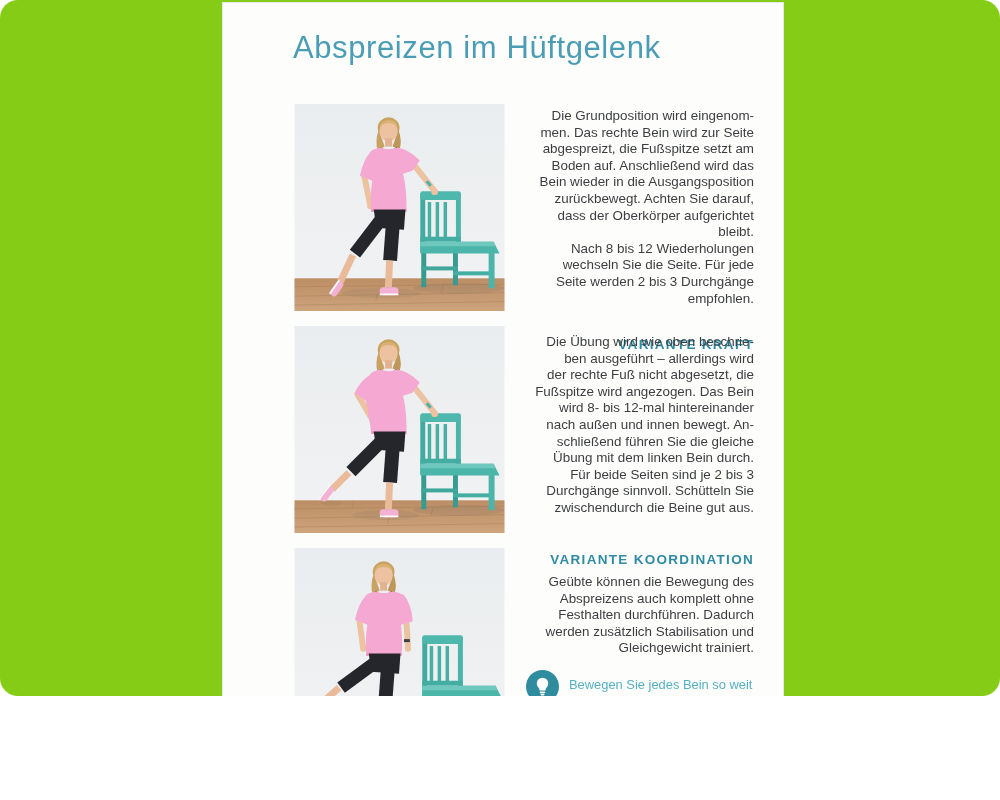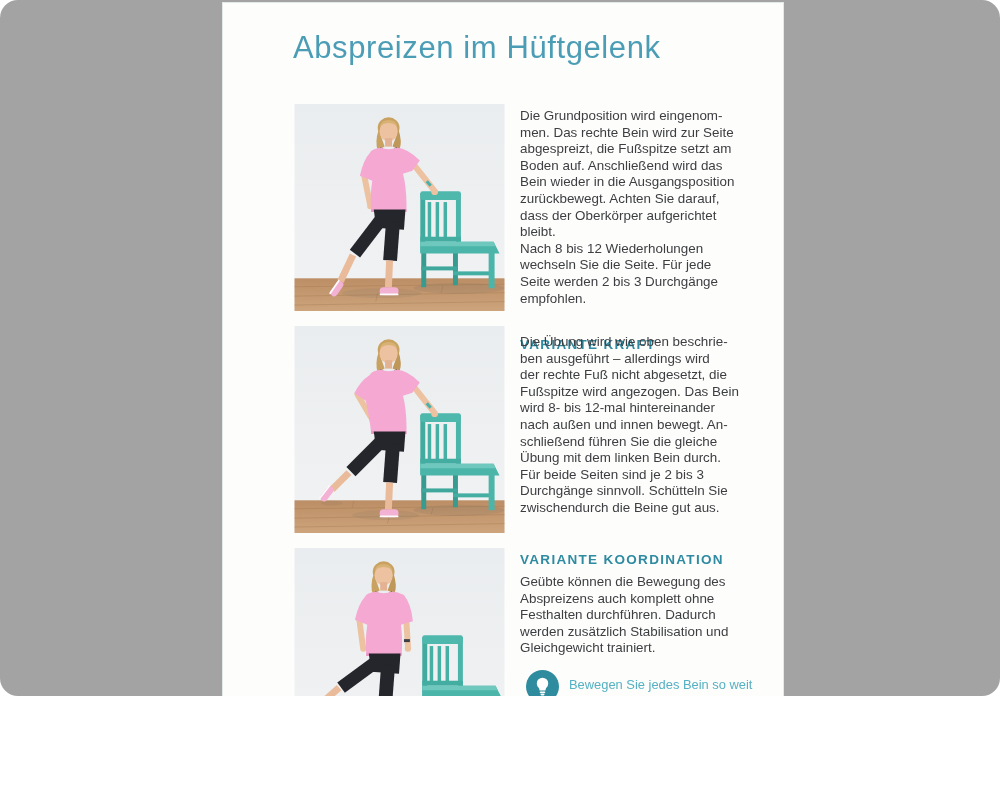--- a/index.html
+++ b/index.html
@@ -3,7 +3,7 @@
 <meta charset="utf-8">
 <style>
   html,body{margin:0;padding:0;background:#ffffff;}
-  #screen{position:relative;width:1000px;height:696px;background:#a3a3a3;overflow:hidden;
+  #screen{position:relative;width:1000px;height:696px;background:#84cc16;overflow:hidden;
           font-family:"Liberation Sans","DejaVu Sans",sans-serif;border-radius:18px;}
   .page{position:absolute;left:222px;top:2px;width:562px;height:793px;
         background:#fdfdfc;border:1px solid #e2e9e6;box-sizing:border-box;}

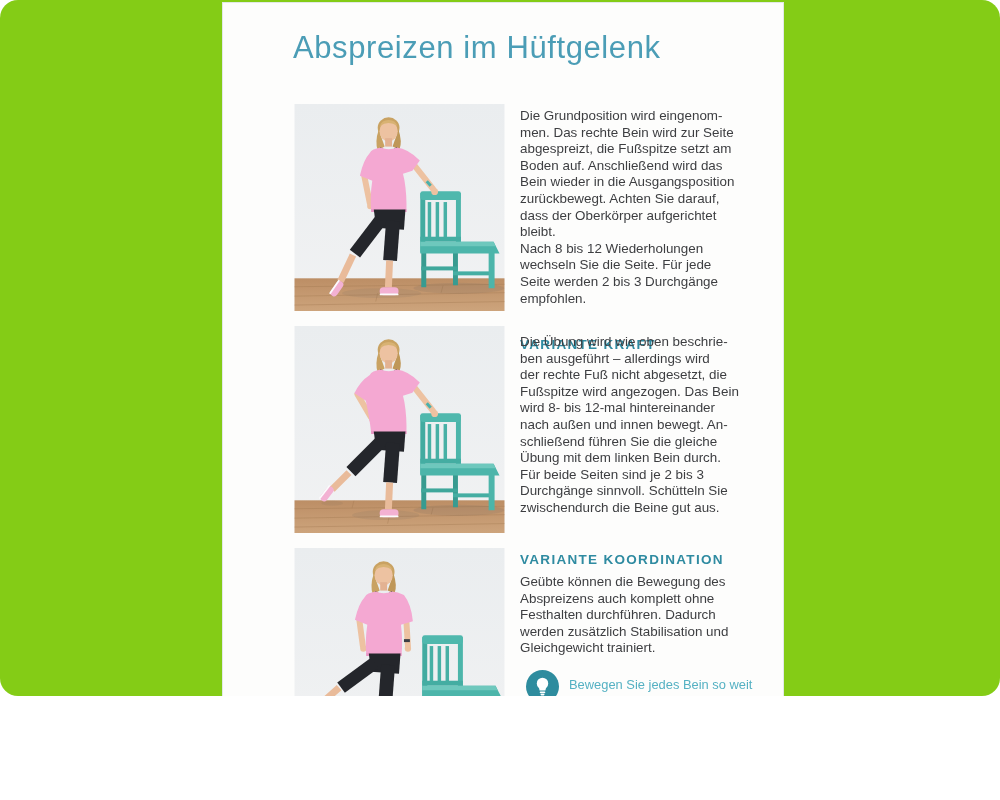--- a/index.html
+++ b/index.html
@@ -12,7 +12,7 @@
   .photo{position:absolute;left:71px;width:211px;height:207px;}
   .photo svg{display:block;width:100%;height:100%;}
   #photo1{top:101px;} #photo2{top:323px;} #photo3{top:545px;}
-  .col{position:absolute;left:297px;width:234px;}
+  .col{position:absolute;left:297px;width:234px;text-align:right;}
   .para{font-size:13.4px;line-height:16.6px;color:#3d3e41;white-space:pre-line;}
   .section-heading{font-size:13.5px;font-weight:700;letter-spacing:1.3px;color:#2f8ba1;}
   #intro{top:105px;}

